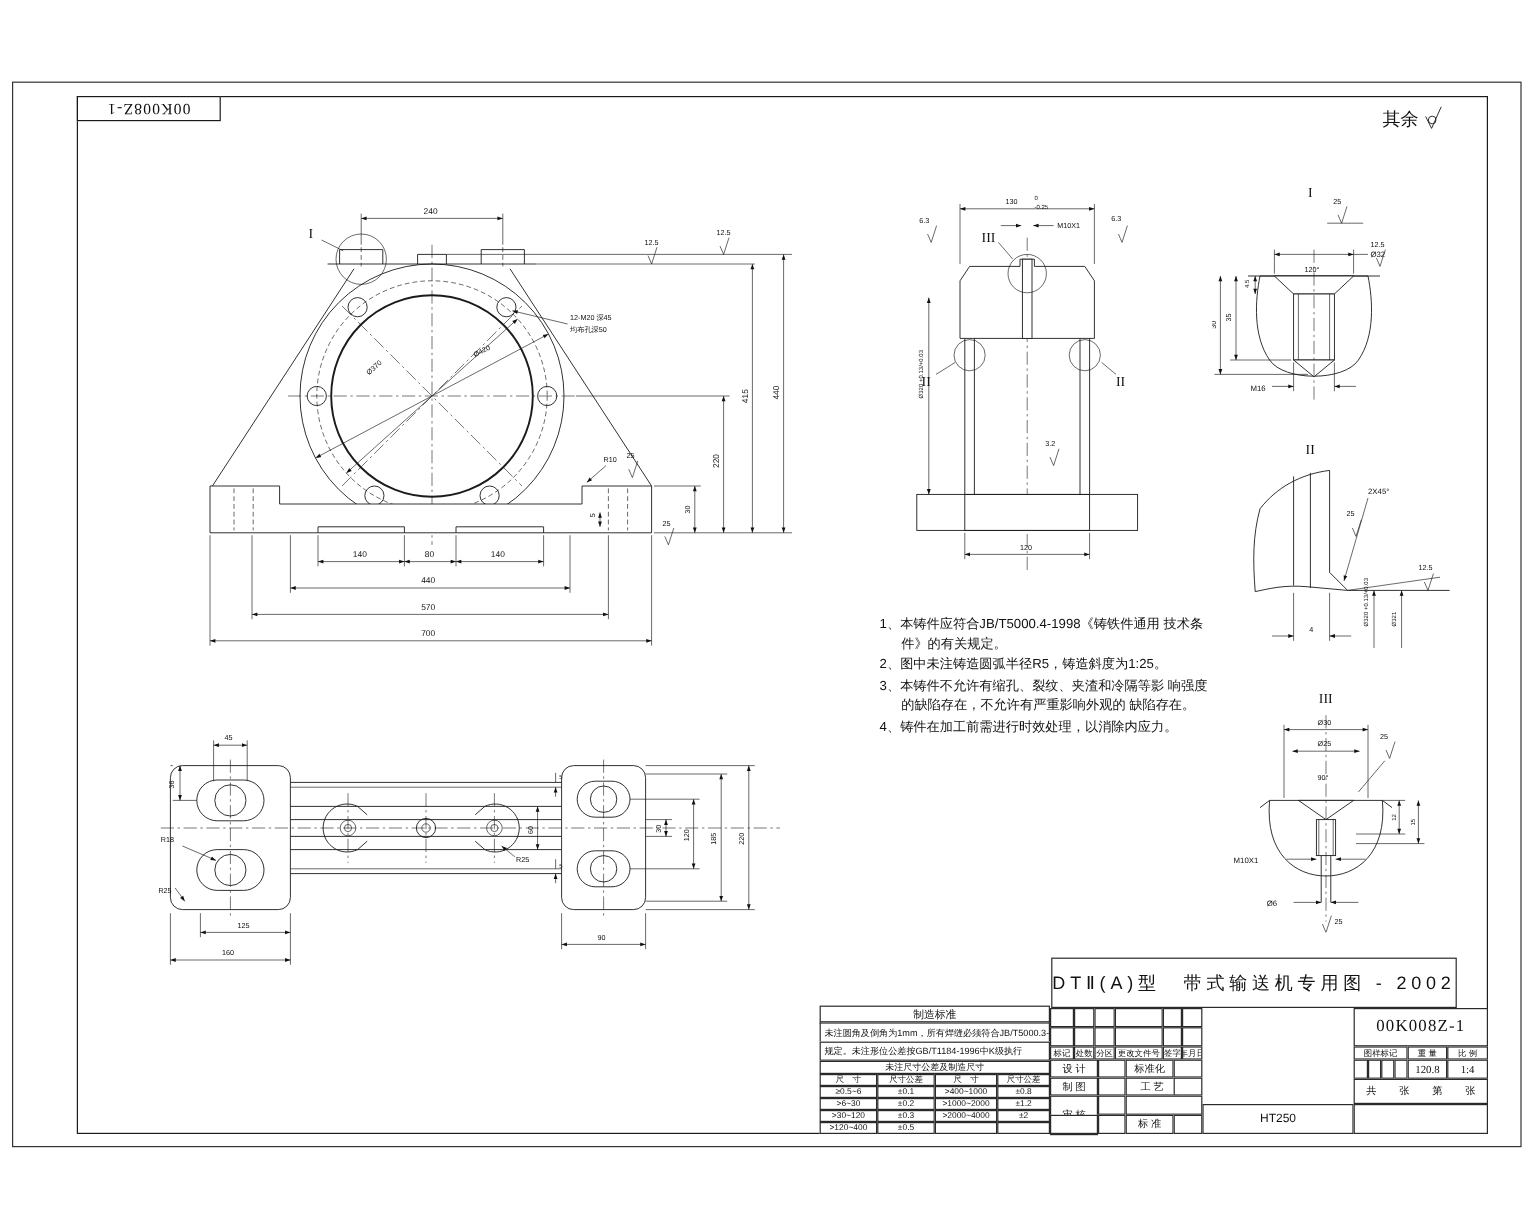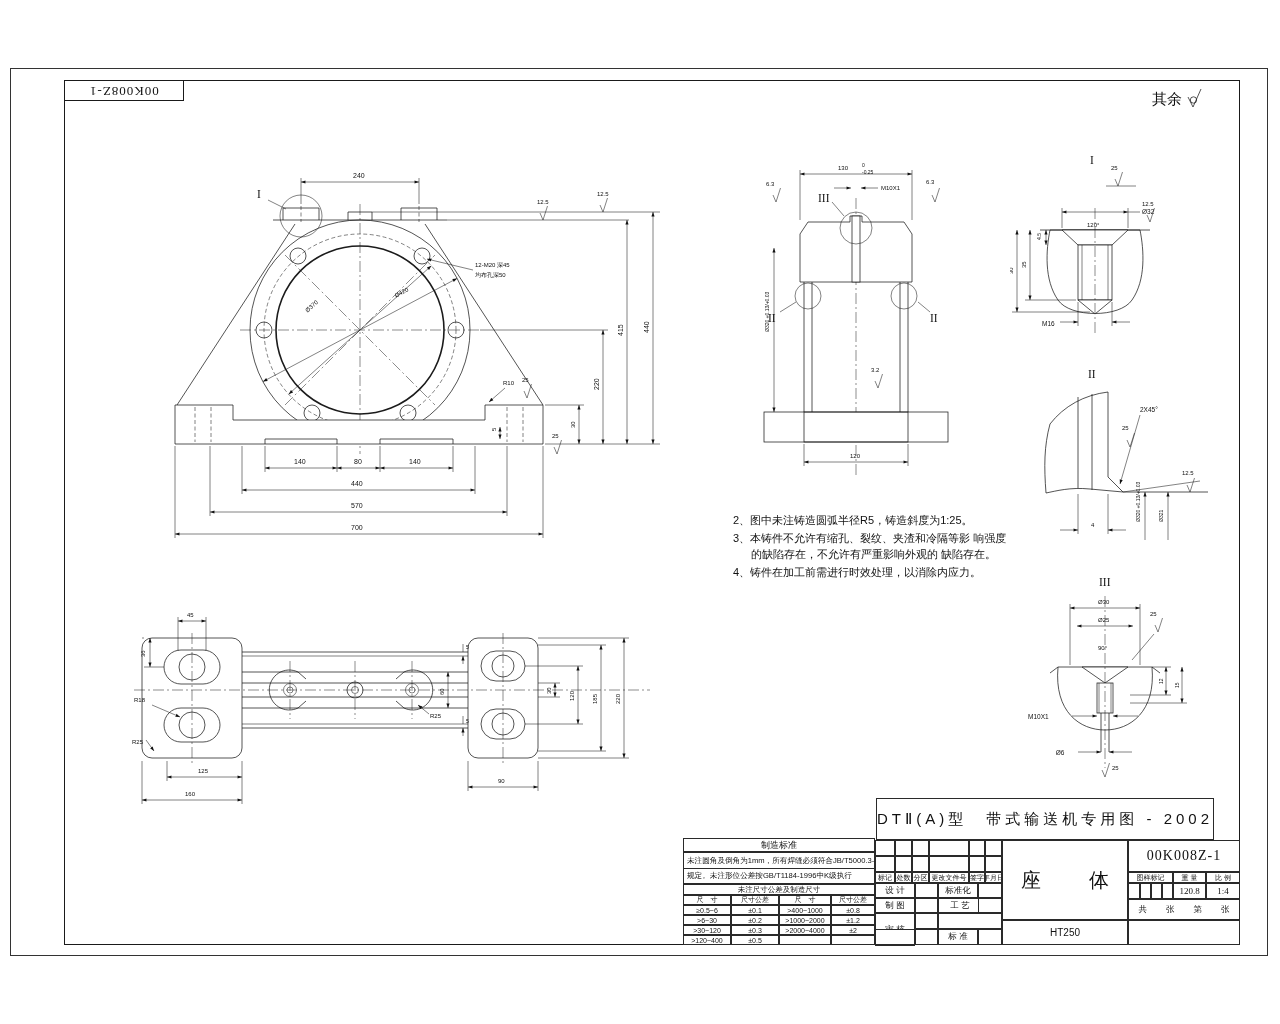--- a/index.html
+++ b/index.html
@@ -383,6 +383,7 @@
   </svg>
 
   <div class="abs tech">
+    <div class="it">1、本铸件应符合JB/T5000.4-1998《铸铁件通用 技术条件》的有关规定。</div>
     <div class="it">2、图中未注铸造圆弧半径R5，铸造斜度为1:25。</div>
     <div class="it">3、本铸件不允许有缩孔、裂纹、夹渣和冷隔等影 响强度的缺陷存在，不允许有严重影响外观的 缺陷存在。</div>
     <div class="it">4、铸件在加工前需进行时效处理，以消除内应力。</div>

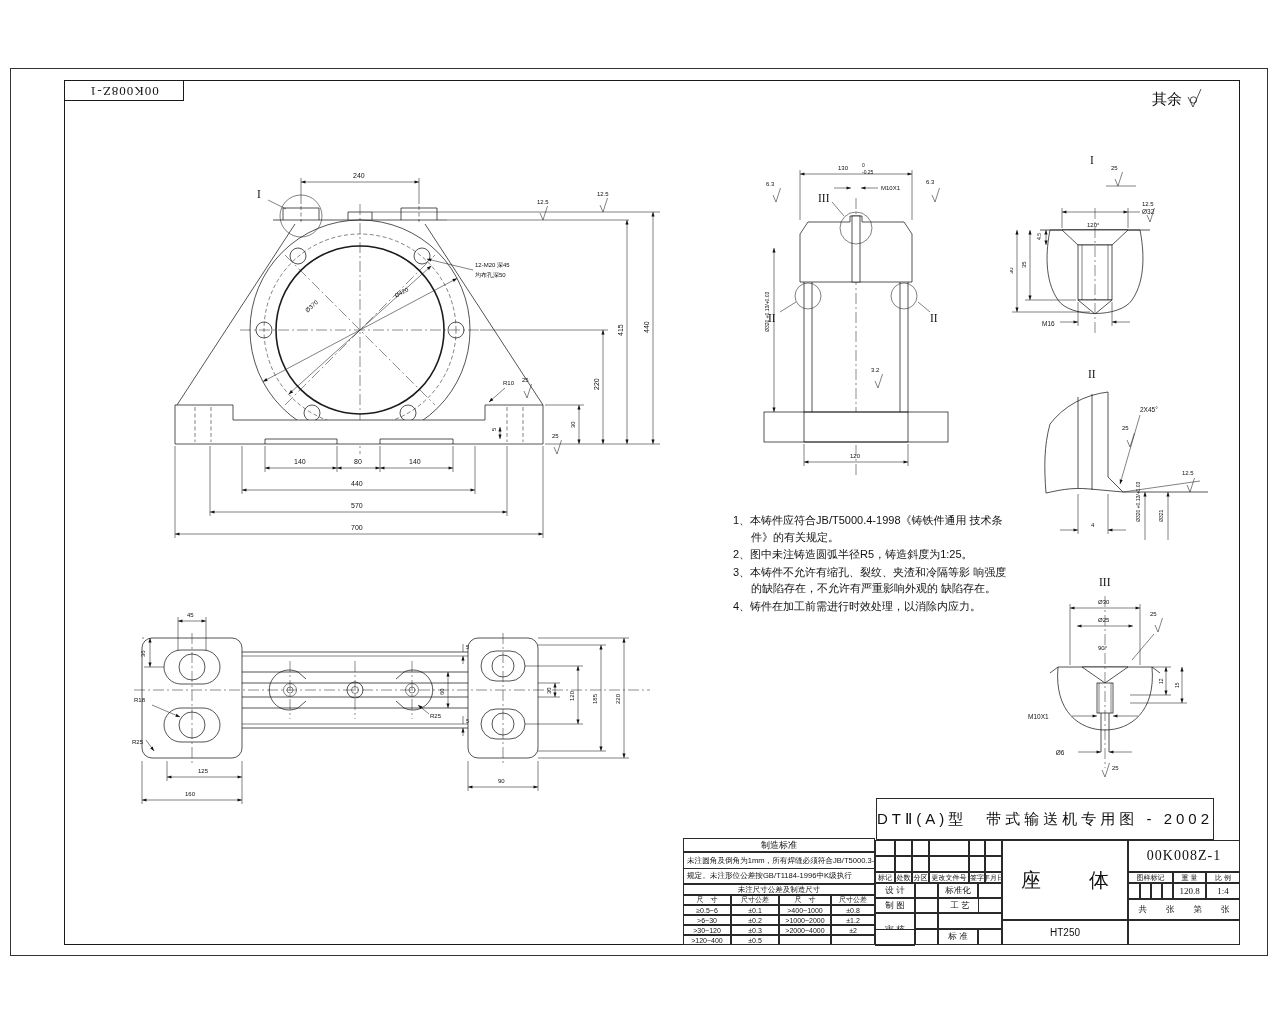--- a/index.html
+++ b/index.html
@@ -455,7 +455,6 @@
     <div class="c" style="left:63px;top:131px;width:40px;height:16px">标 准</div>
     <div class="c" style="left:103px;top:131px;width:24px;height:16px"></div>
 
-    <div class="c part" style="left:127px;top:42px;width:126px;height:80px">座　体</div>
     <div class="c" style="left:127px;top:122px;width:126px;height:25px;font-size:10px">HT250</div>
 
     <div class="c code" style="left:253px;top:42px;width:112px;height:32px">00K008Z-1</div>

